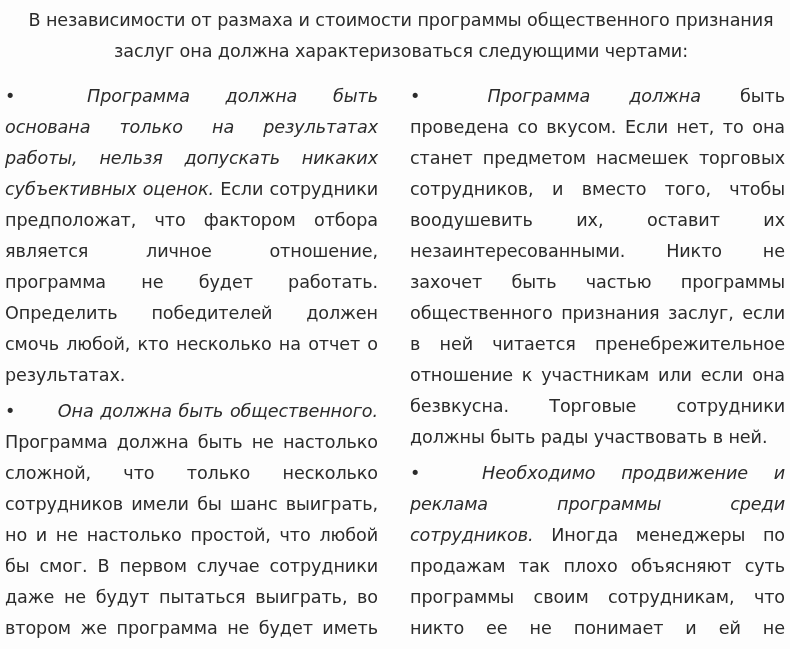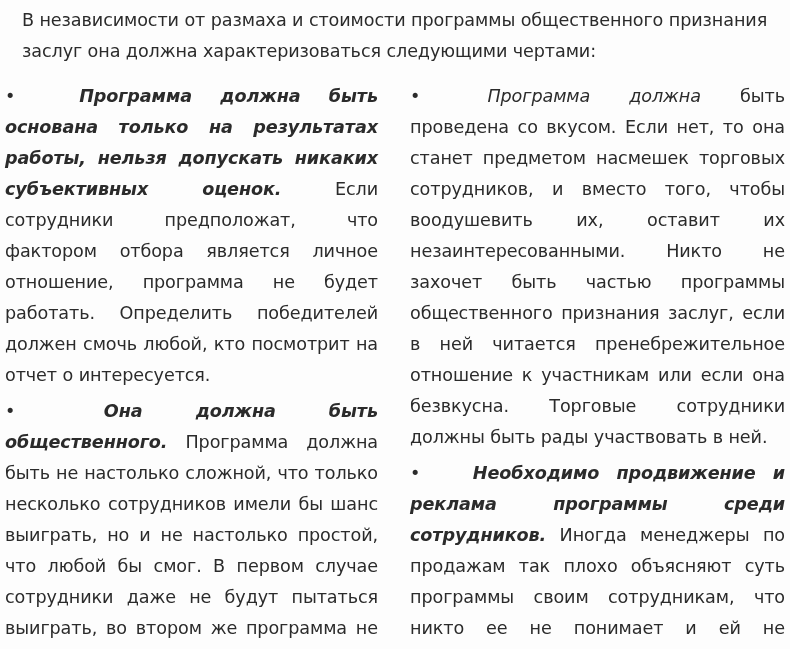--- a/index.html
+++ b/index.html
@@ -29,7 +29,7 @@
     padding: 5px 10px 0 22px;
     font-size: 17.6px;
     line-height: 31px;
-    text-align: left;
+    text-align: center;
     letter-spacing: -0.1px;
   }
 

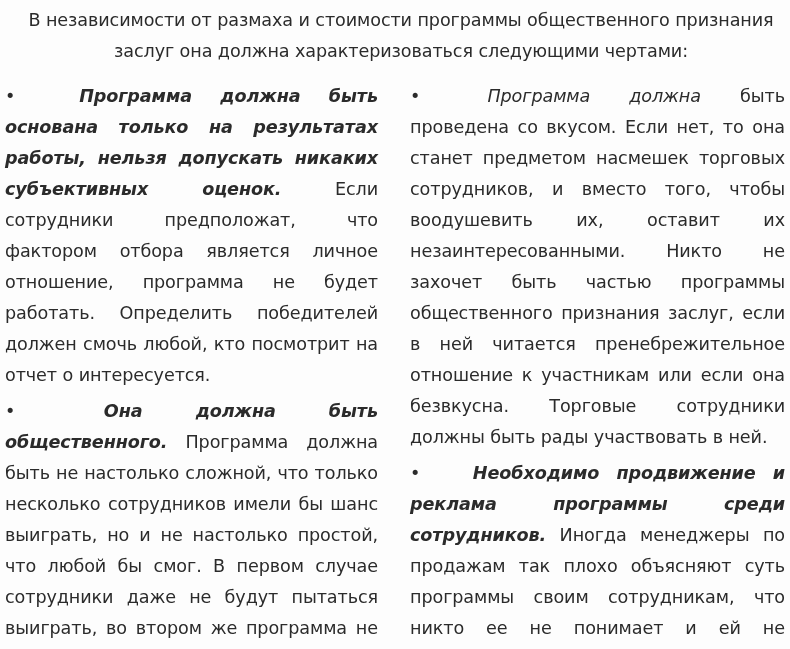--- a/index.html
+++ b/index.html
@@ -76,7 +76,7 @@
 
   .lead-bi {
     font-style: italic;
-    font-weight: bold;
+    font-weight: normal;
     margin-left: 36px;
   }
   .lead-i {

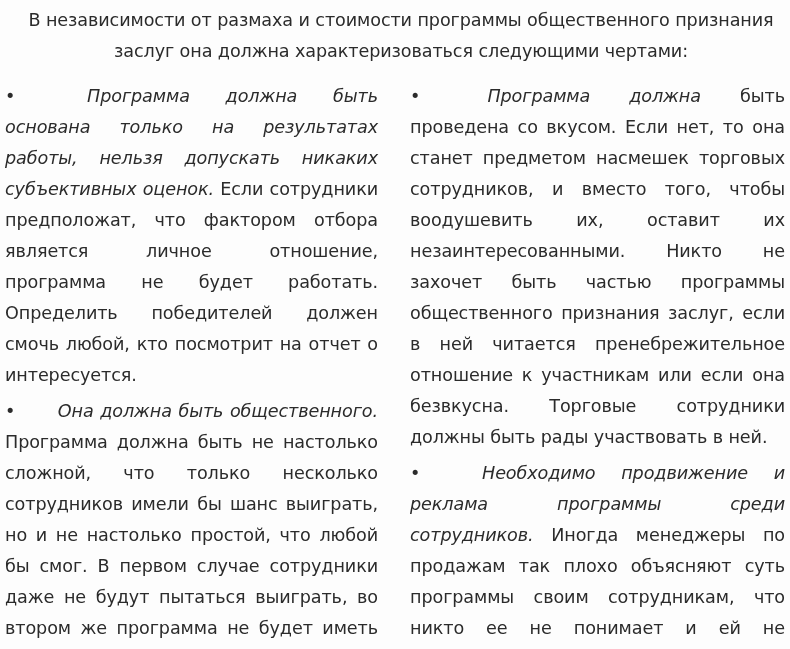--- a/index.html
+++ b/index.html
@@ -102,7 +102,7 @@
 
       <p class="para">
         <span class="bullet">•</span>
-        <span class="lead-bi">Программа должна быть основана только на результатах работы, нельзя допускать никаких субъективных оценок.</span><span> Если сотрудники предположат, что фактором отбора является личное отношение, программа не будет работать. Определить победителей должен смочь любой, кто посмотрит на отчет о интересуется.</span>
+        <span class="lead-bi">Программа должна быть основана только на результатах работы, нельзя допускать никаких субъективных оценок.</span><span> Если сотрудники предположат, что фактором отбора является личное отношение, программа не будет работать. Определить победителей должен смочь любой, кто несколько на отчет о результатах.</span>
       </p>
 
       <p class="para">

